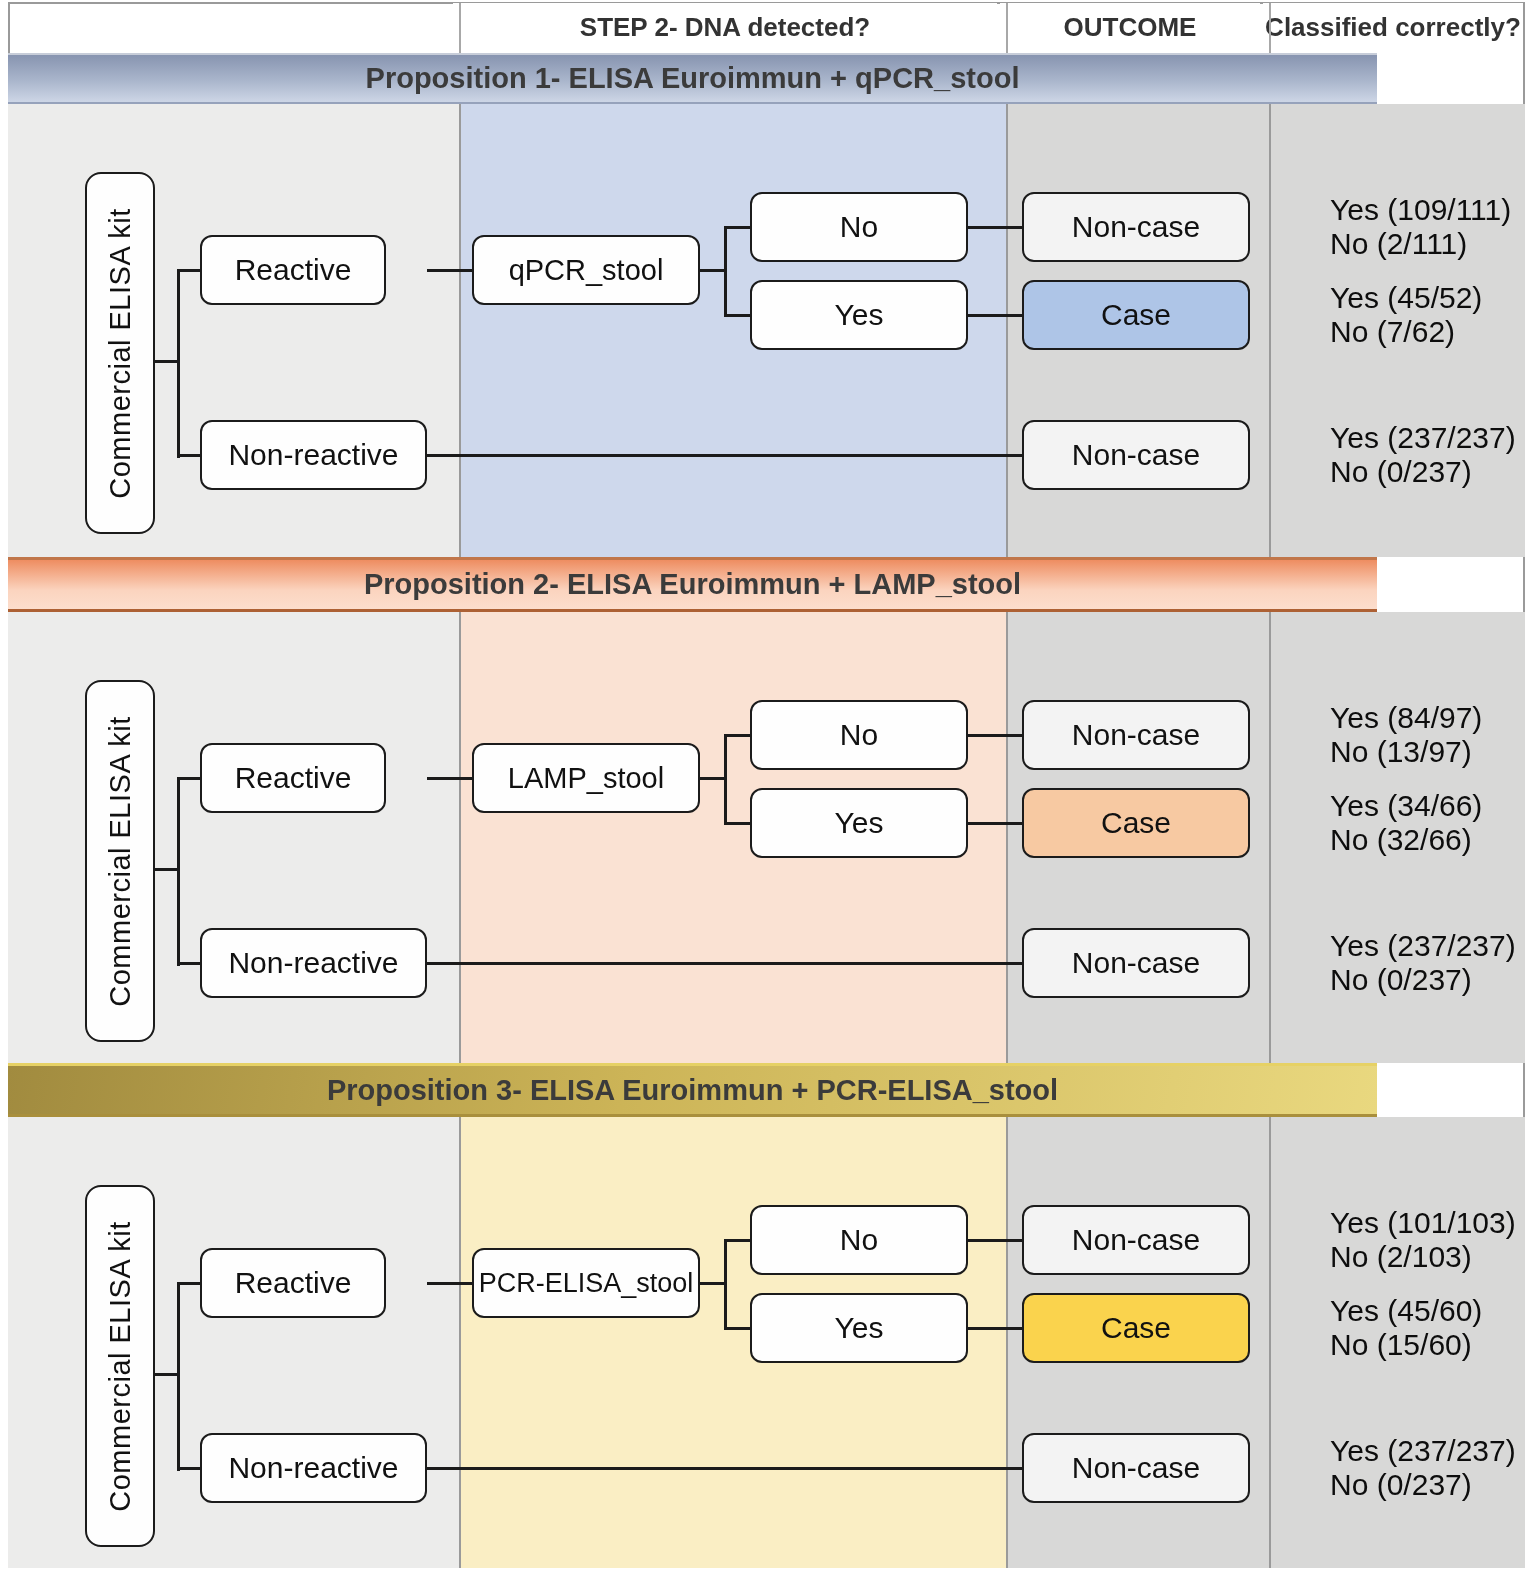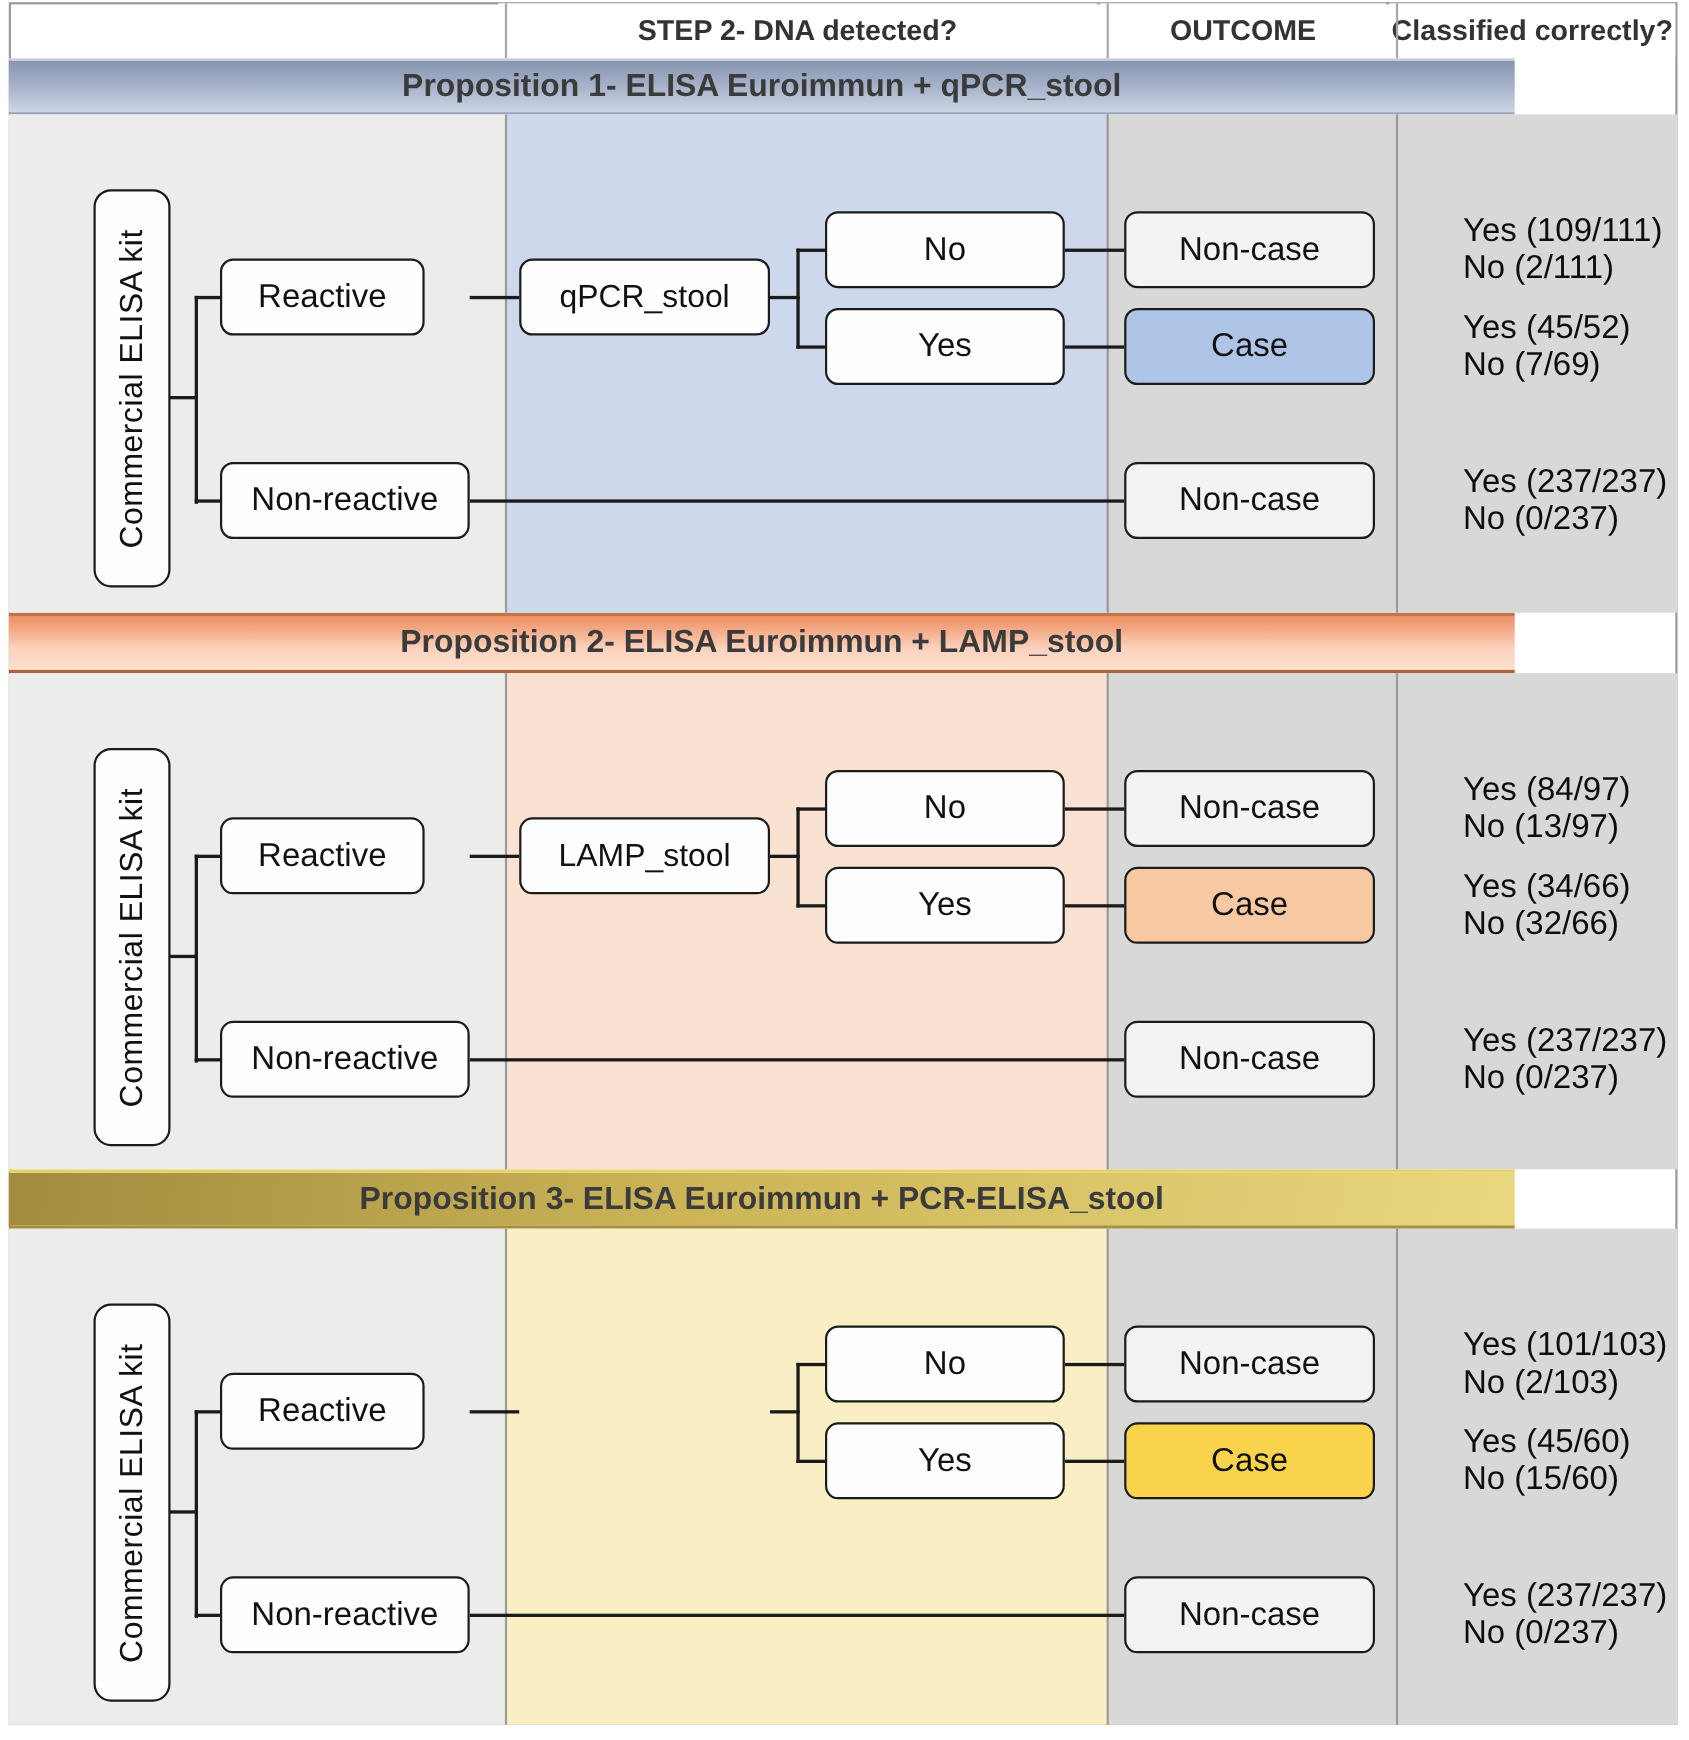--- a/index.html
+++ b/index.html
@@ -144,7 +144,7 @@
     </div>
     <div class="stat st2">
       <div>Yes (45/52)</div>
-      <div>No (7/69)</div>
+      <div>No (7/62)</div>
     </div>
     <div class="stat st3">
       <div>Yes (237/237)</div>

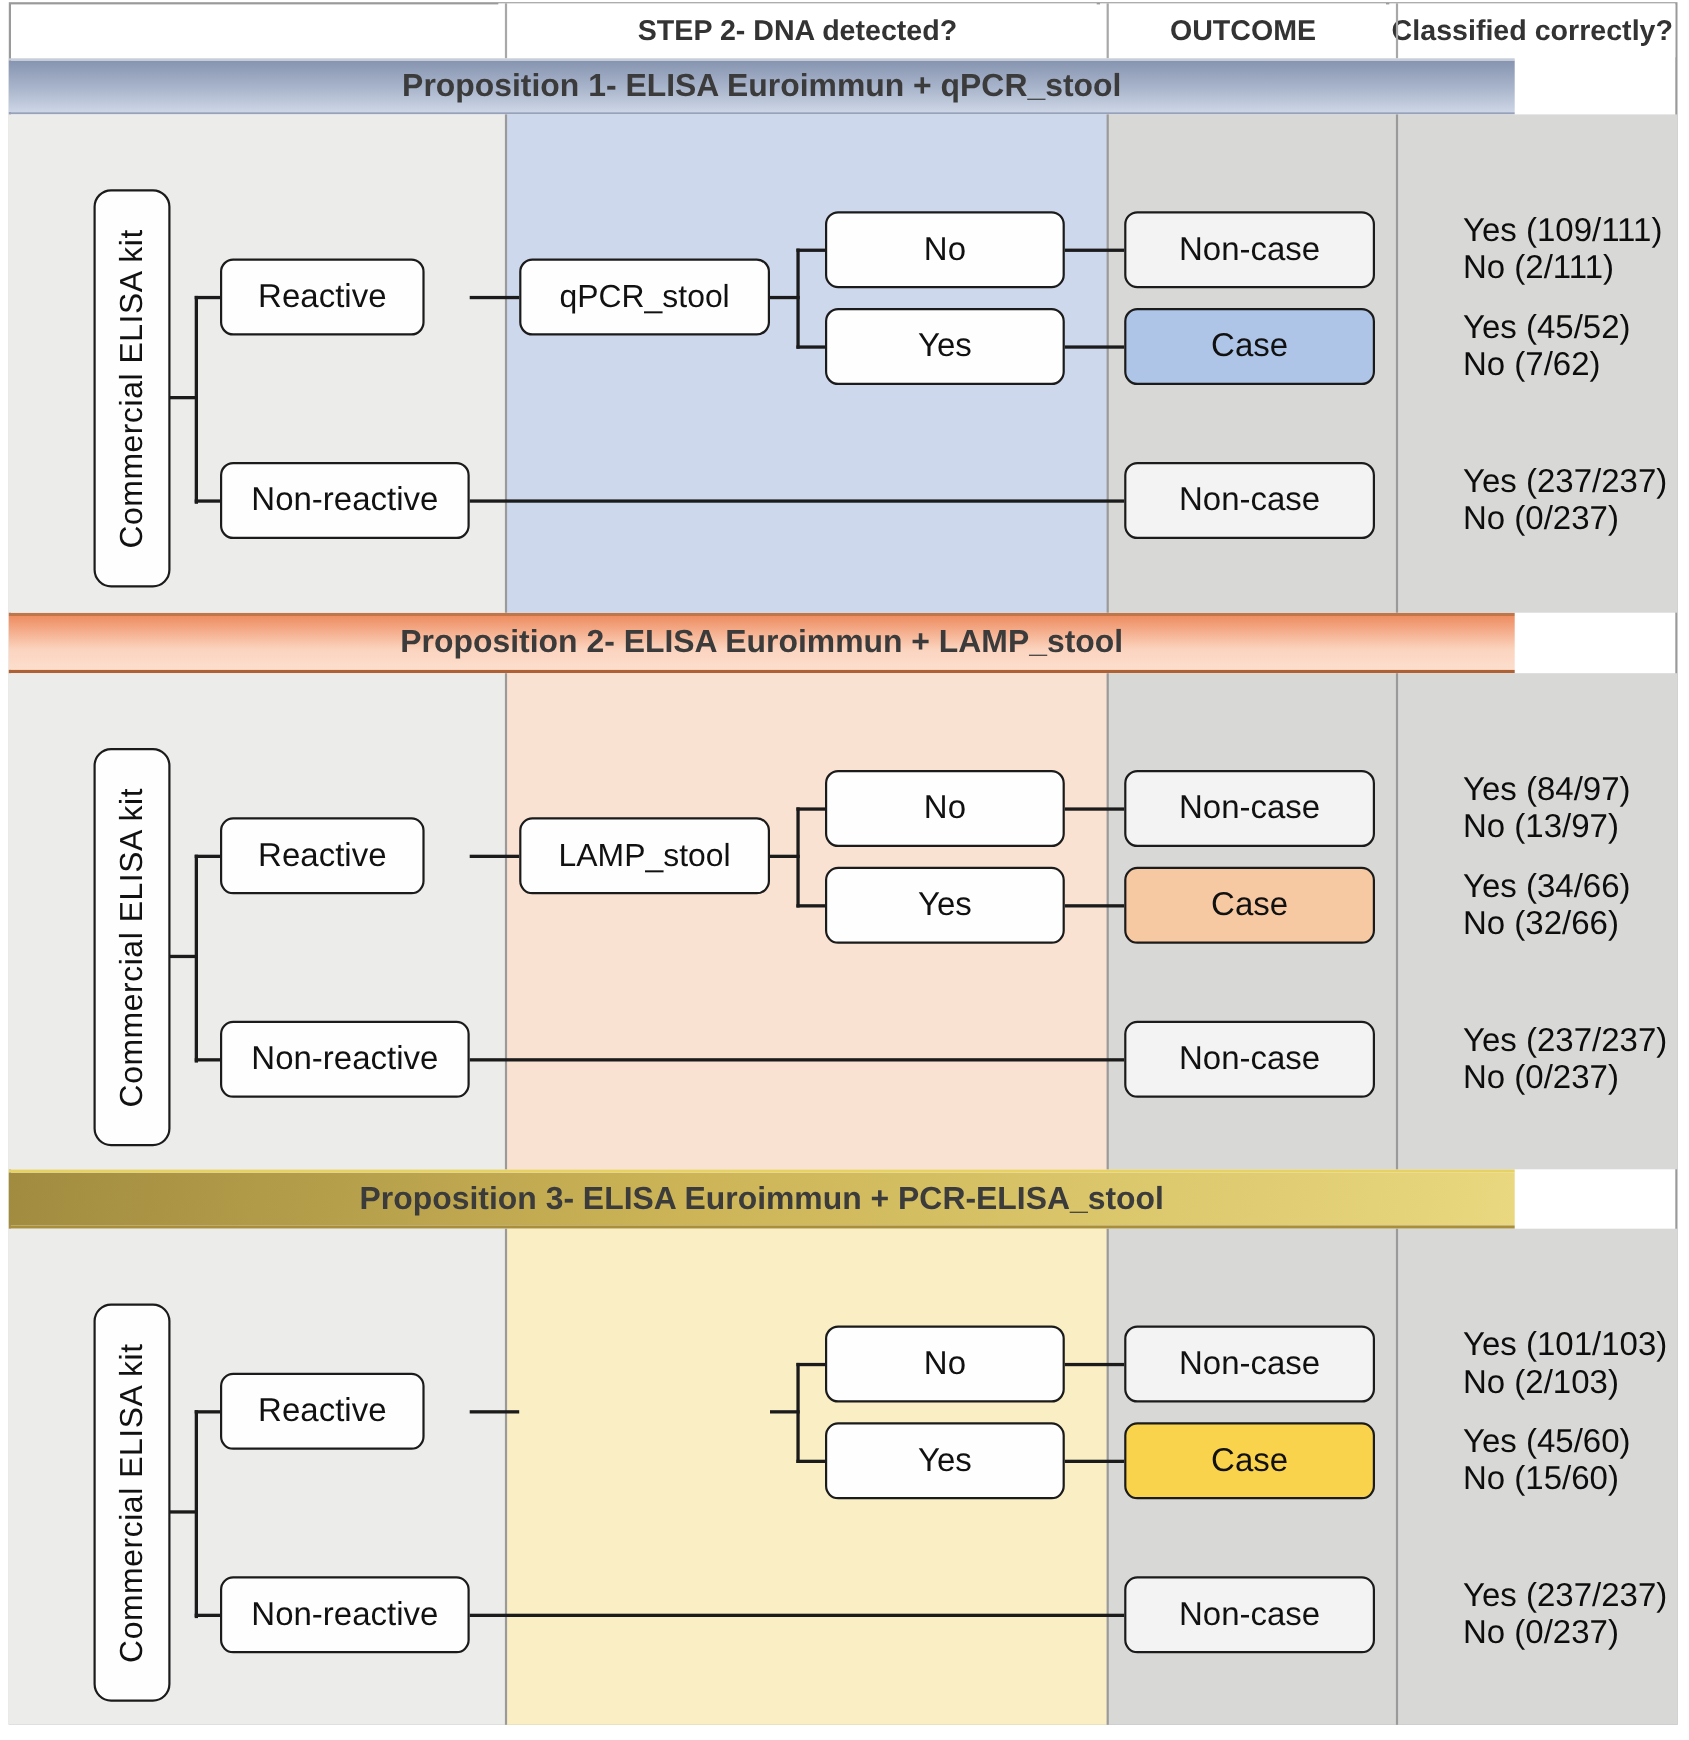--- a/index.html
+++ b/index.html
@@ -227,6 +227,7 @@
     </div>
     <div class="node reactive">Reactive</div>
     <div class="node nonreactive">Non-reactive</div>
+    <div class="node step2" style="font-size:27px;">PCR-ELISA_stool</div>
     <div class="node nobox">No</div>
     <div class="node yesbox">Yes</div>
     <div class="node ocase oc1">Non-case</div>

